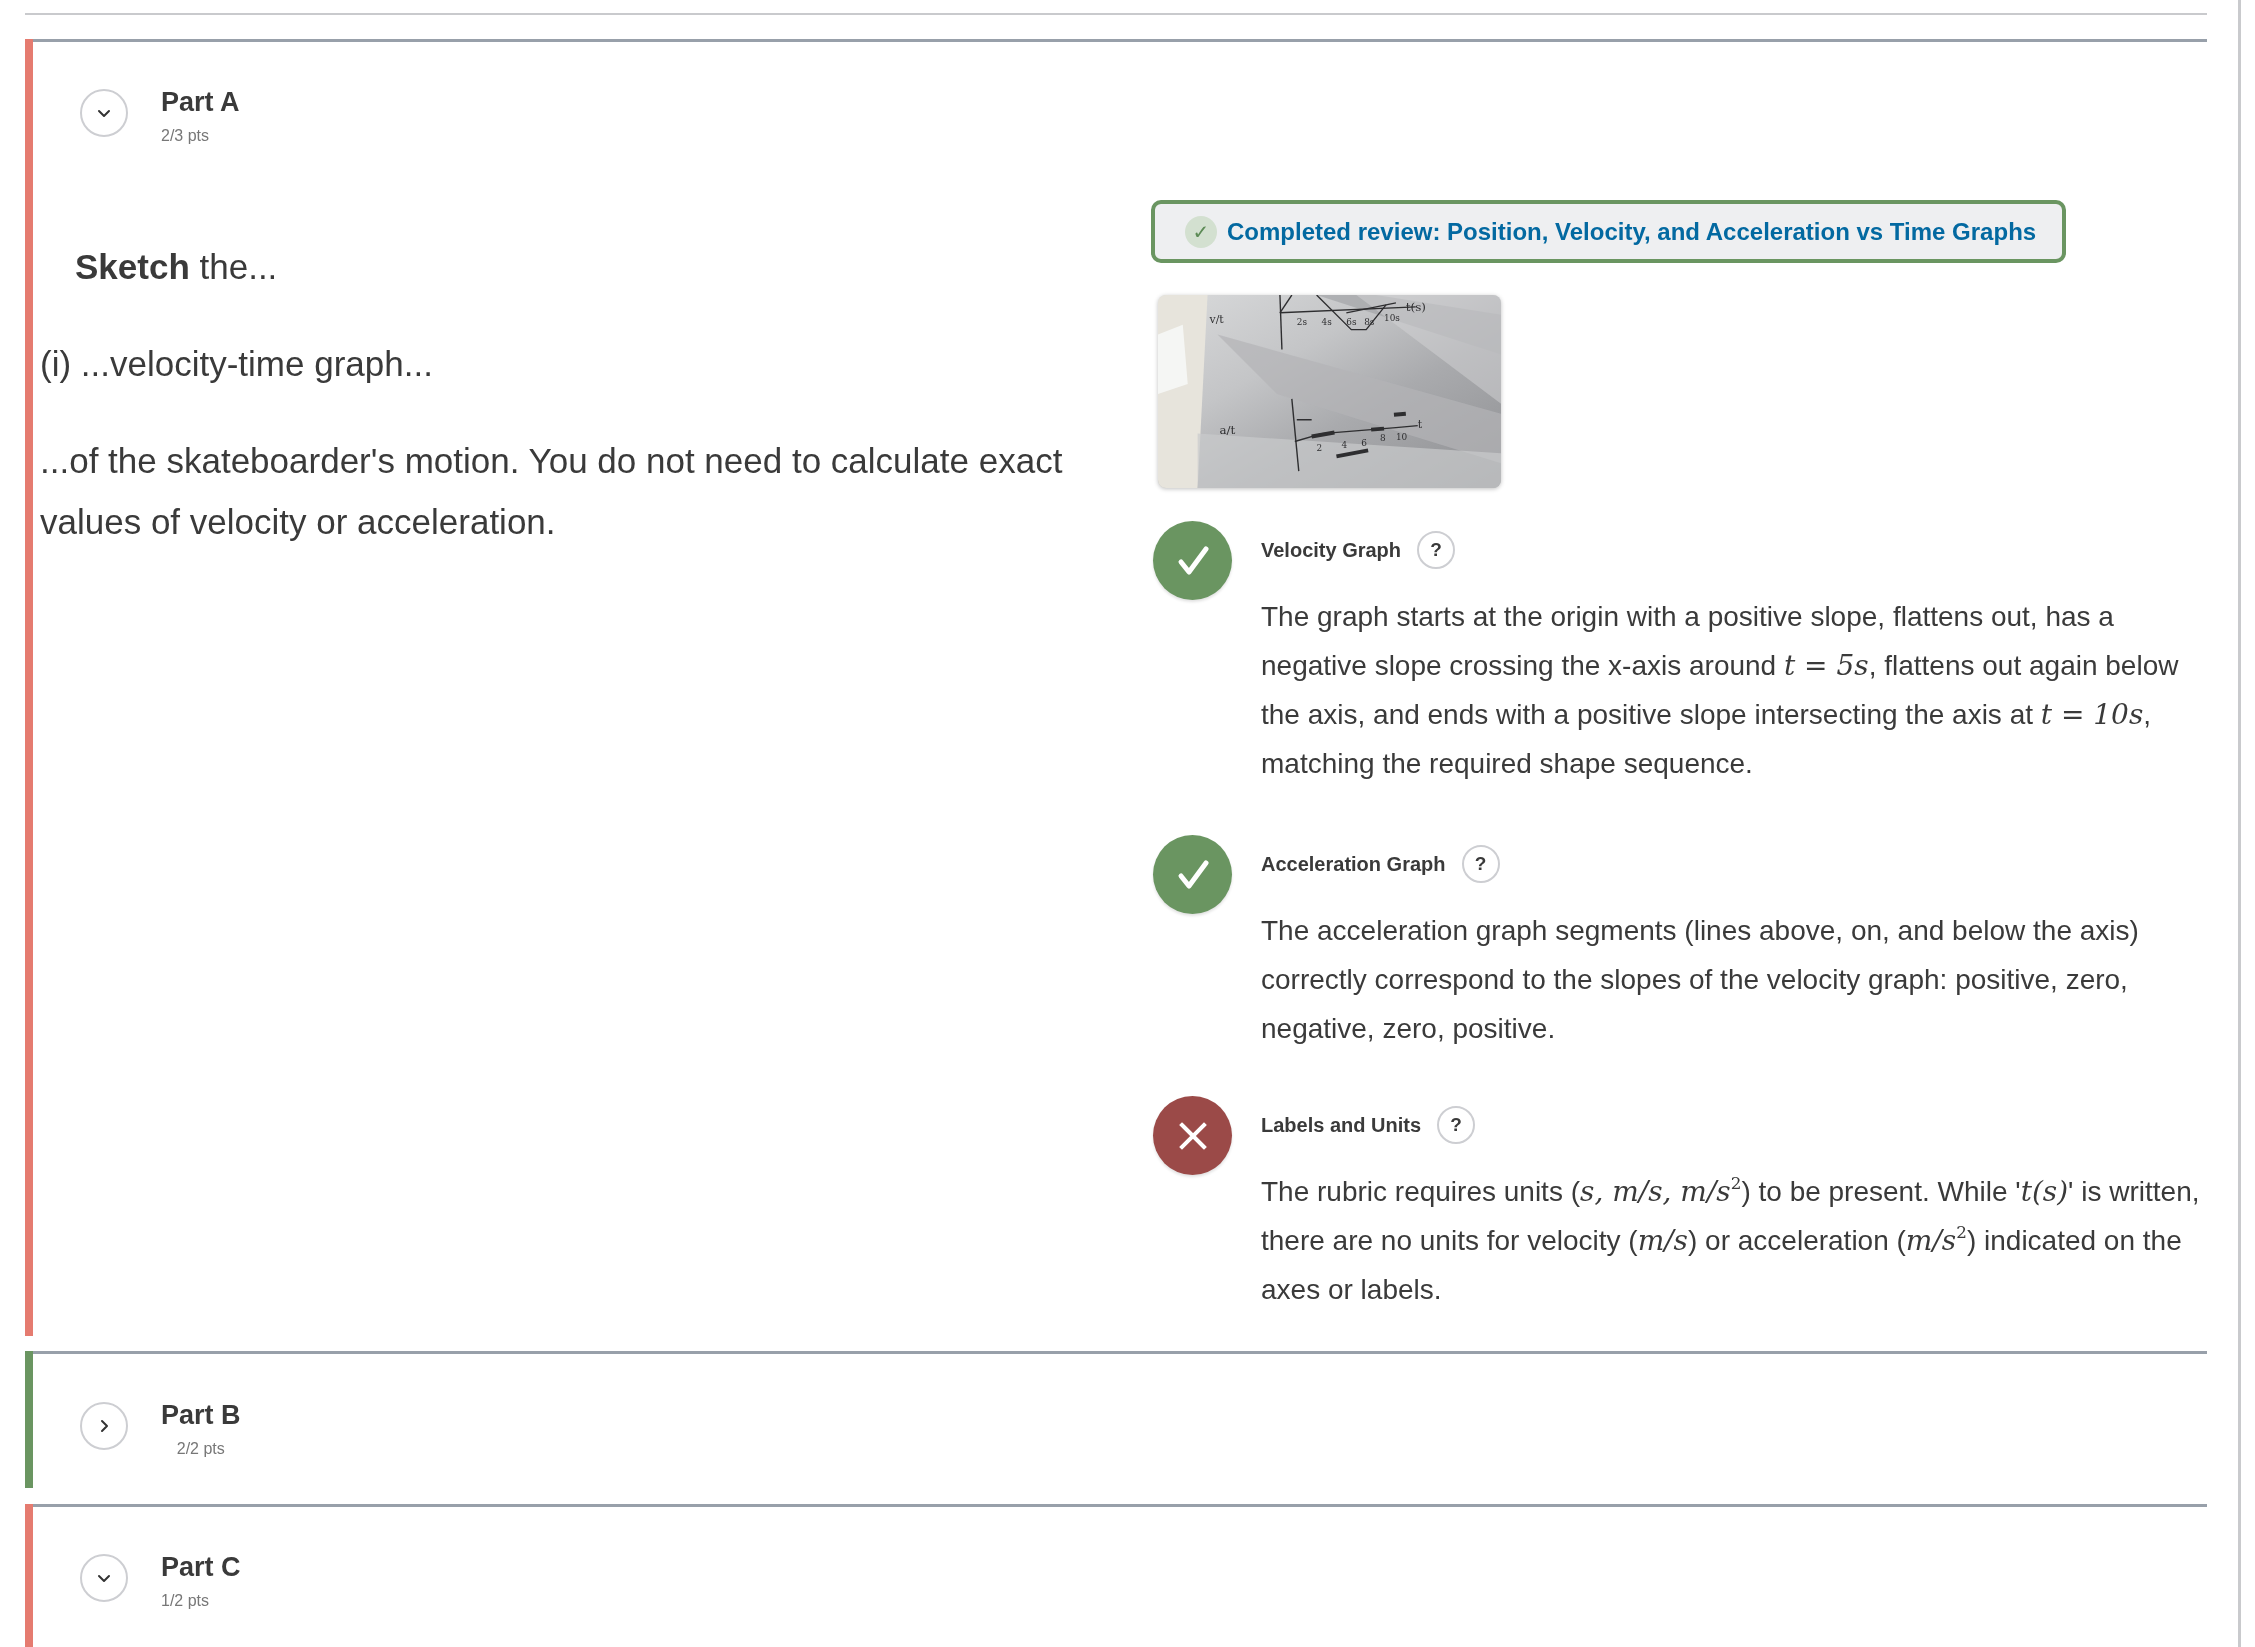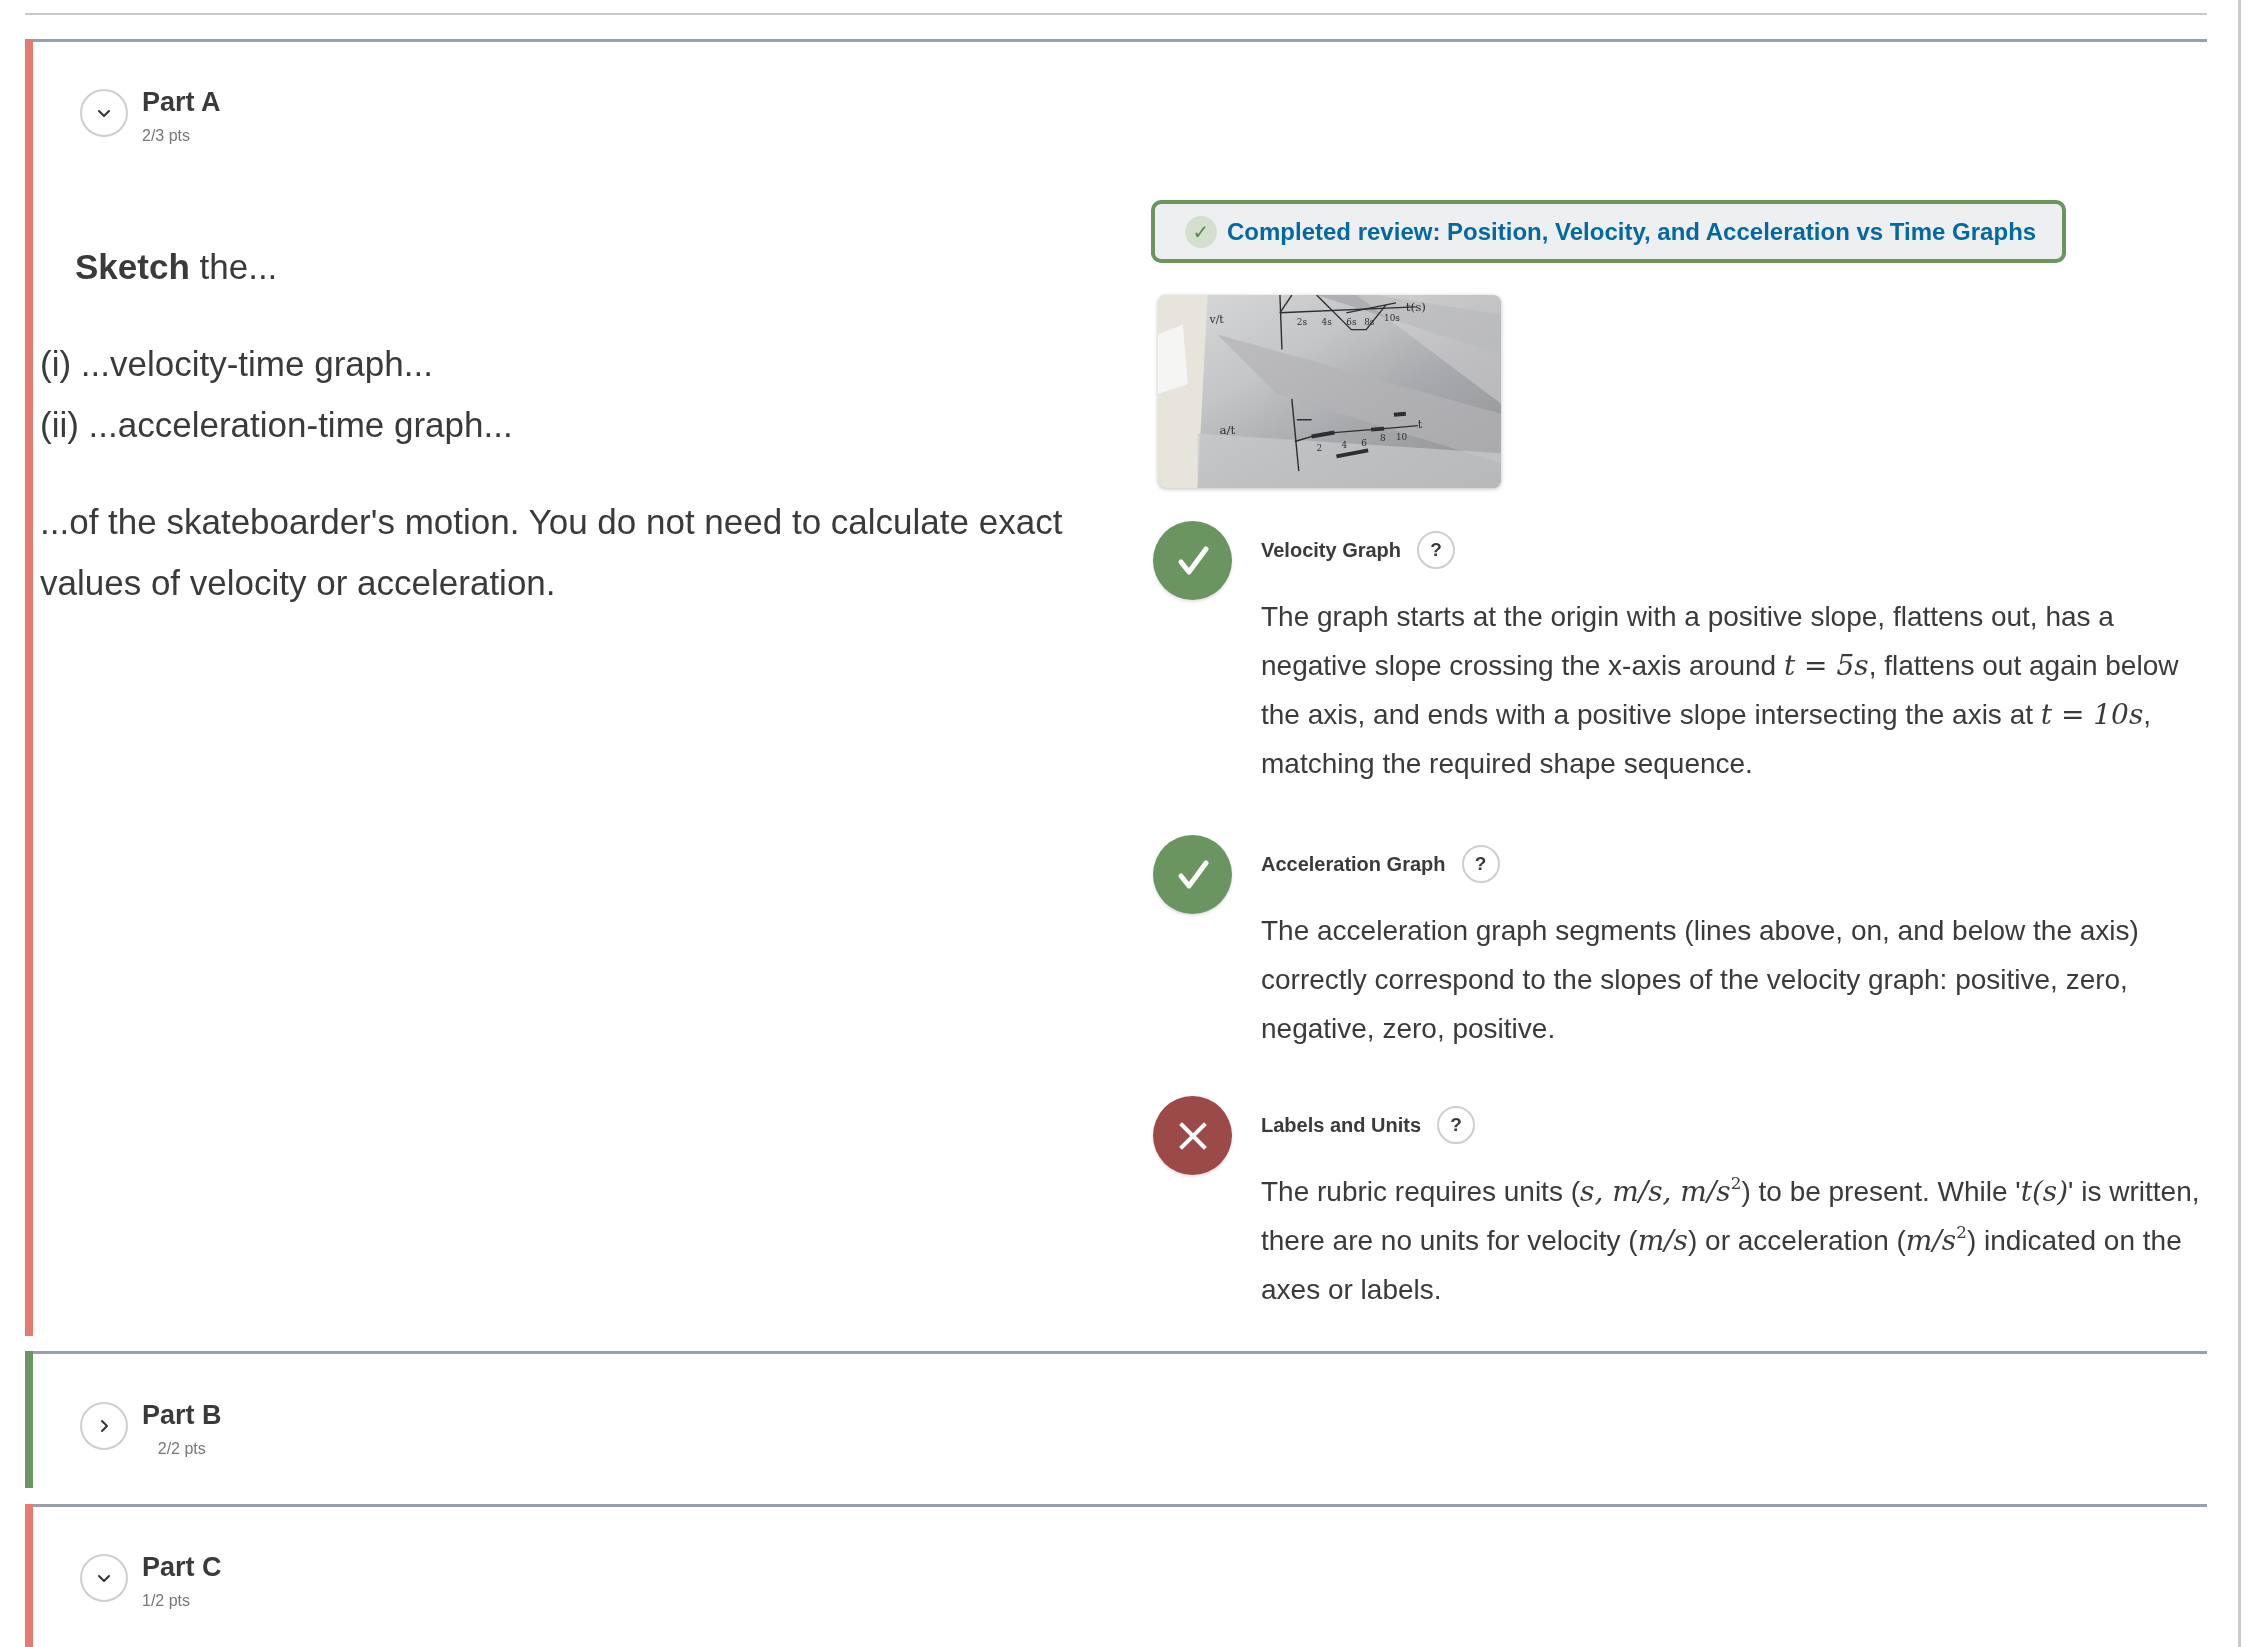--- a/index.html
+++ b/index.html
@@ -18,7 +18,7 @@
   .part-header { position: absolute; left: 55px; display: flex; align-items: flex-start; }
   .toggle { width: 48px; height: 48px; border: 2px solid #cdced2; border-radius: 50%; display: flex; align-items: center; justify-content: center; background: #fff; cursor: pointer; margin-top: 4px; }
   .toggle svg { width: 18px; height: 18px; }
-  .part-titles { margin-left: 14px; }
+  .part-titles { margin-left: 33px; }
   .part-title { font-size: 27px; font-weight: bold; color: #3a3a3a; line-height: 34px; }
   .part-pts { font-size: 16px; color: #777; line-height: 30px; margin-top: 2px; }
 

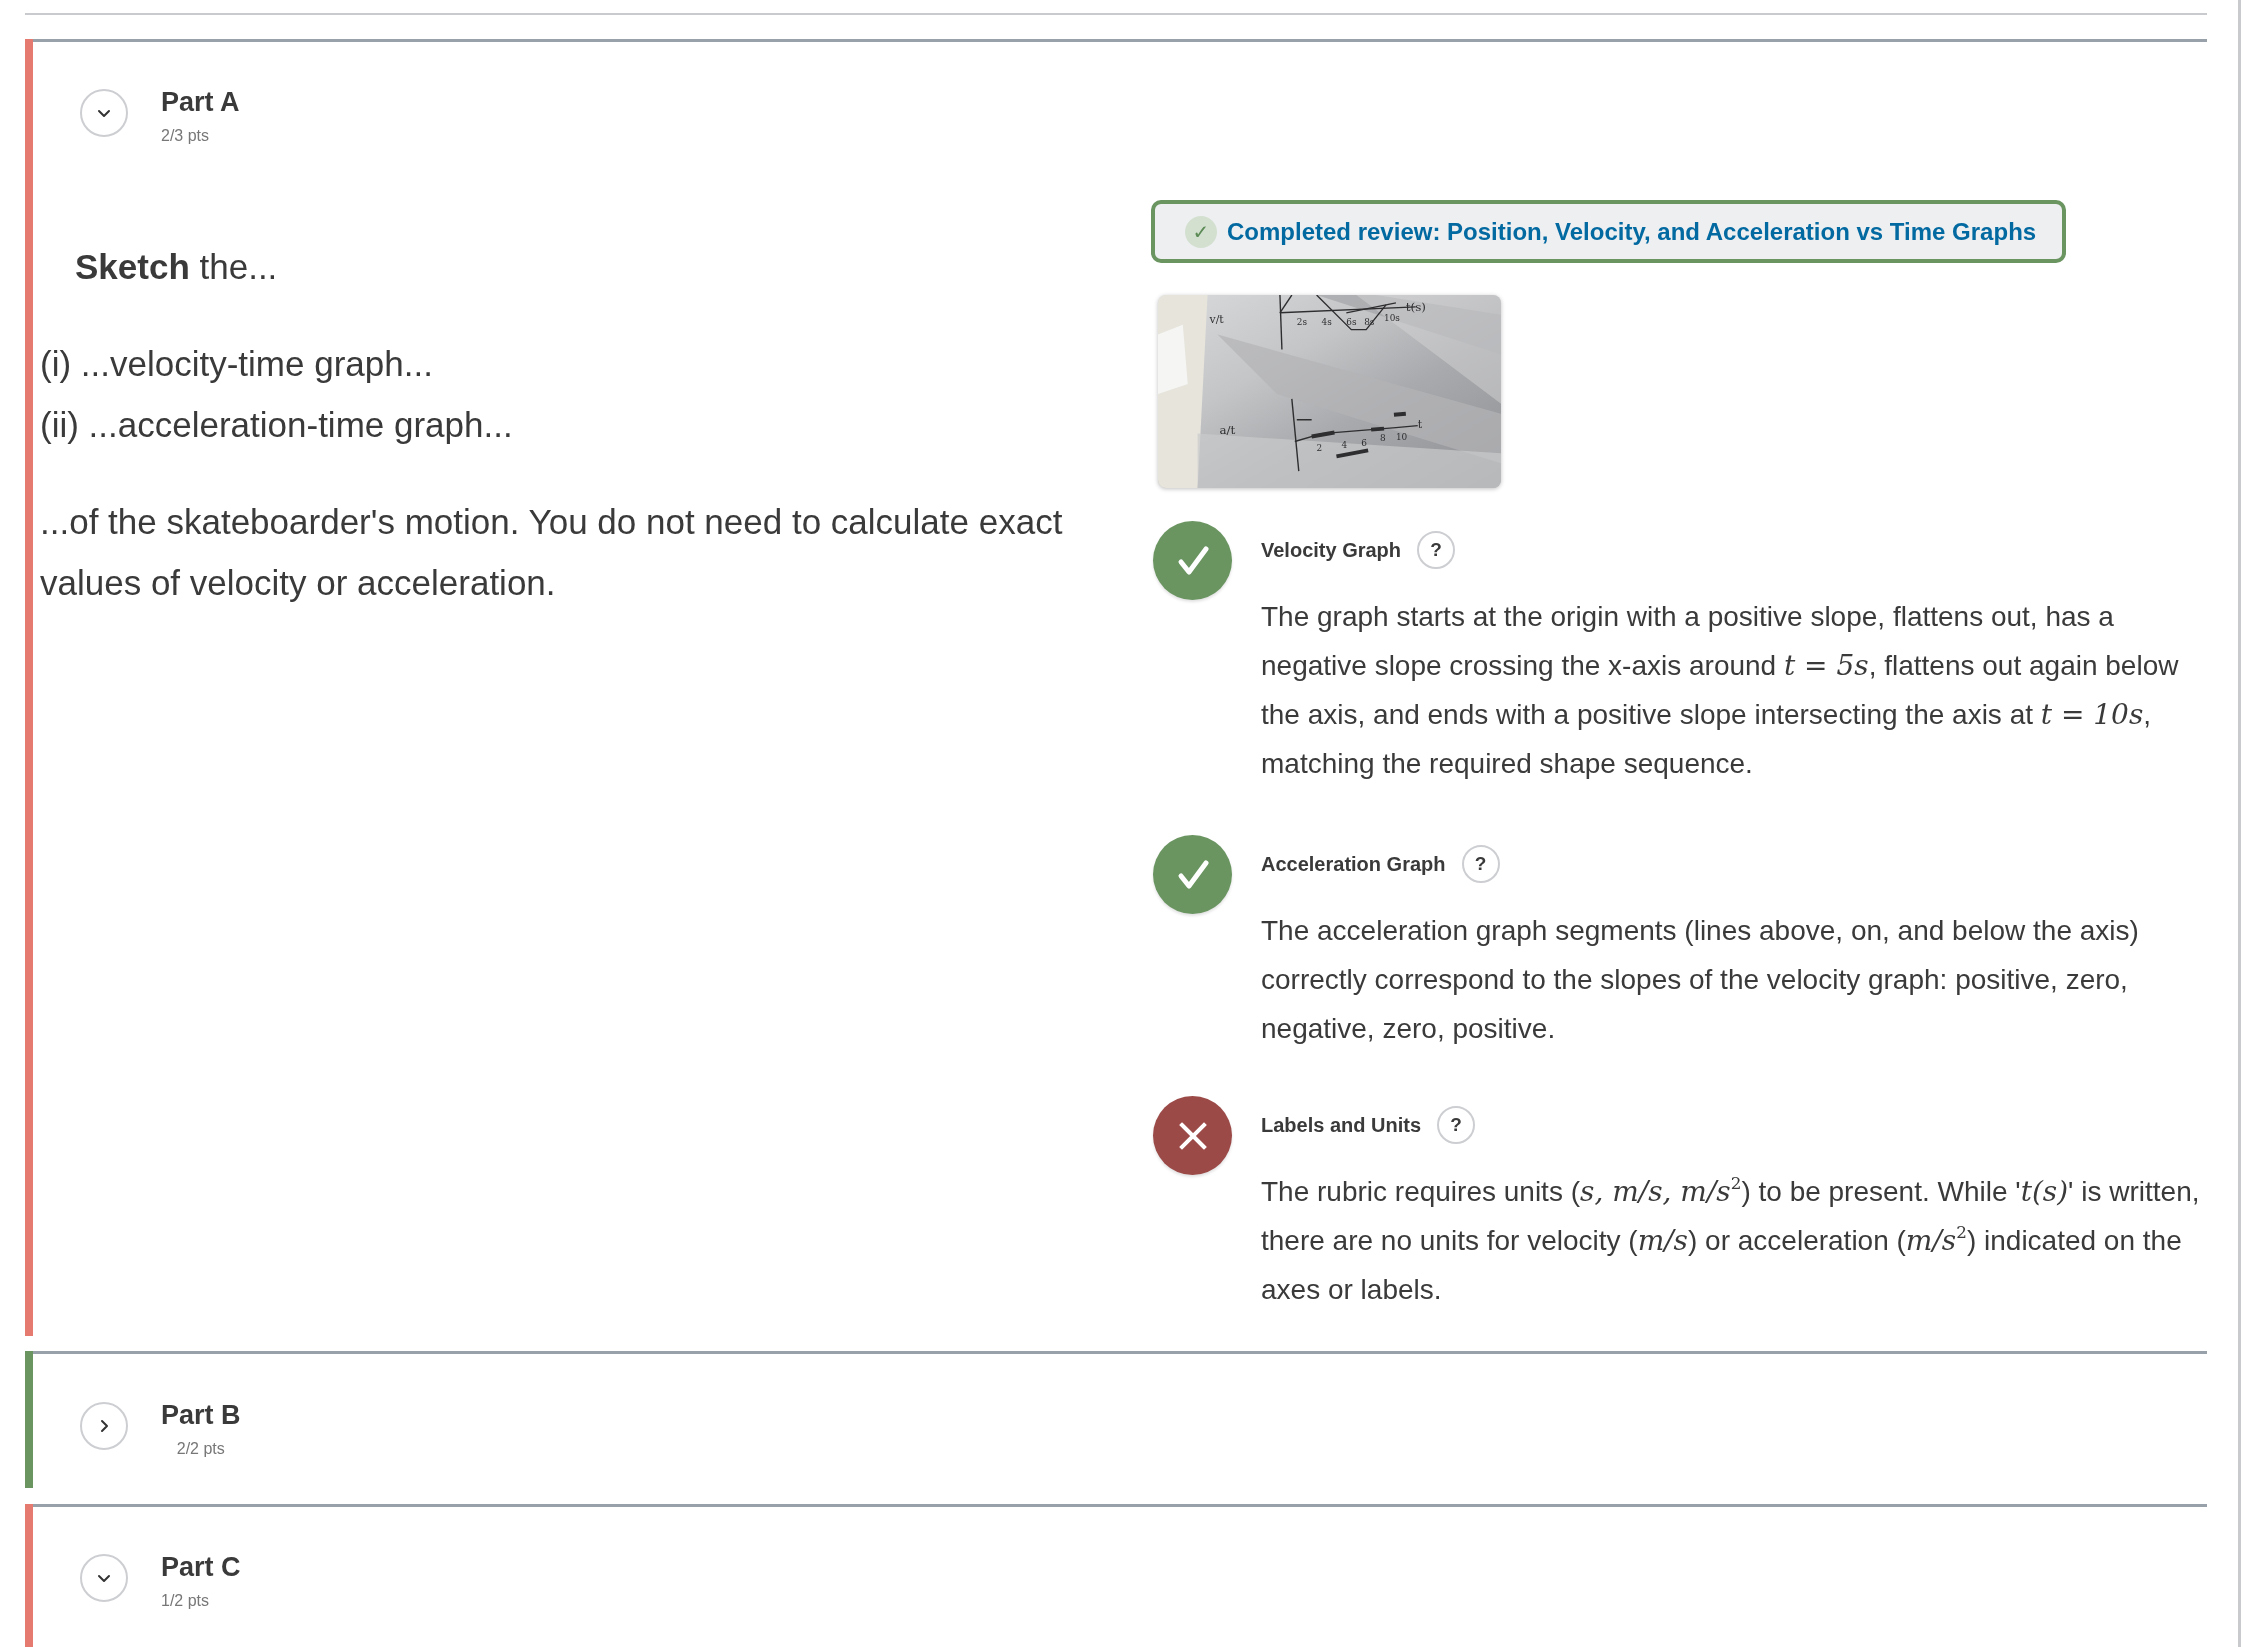--- a/index.html
+++ b/index.html
@@ -75,7 +75,6 @@
 <div class="prompt">
   <p class="lead"><b>Sketch</b><span> the...</span></p>
   <p class="item">(i) ...velocity-time graph...</p>
-  <p class="item">(ii) ...acceleration-time graph...</p>
   <p class="tail">...of the skateboarder's motion. You do not need to calculate exact values of velocity or acceleration.</p>
 </div>
 

